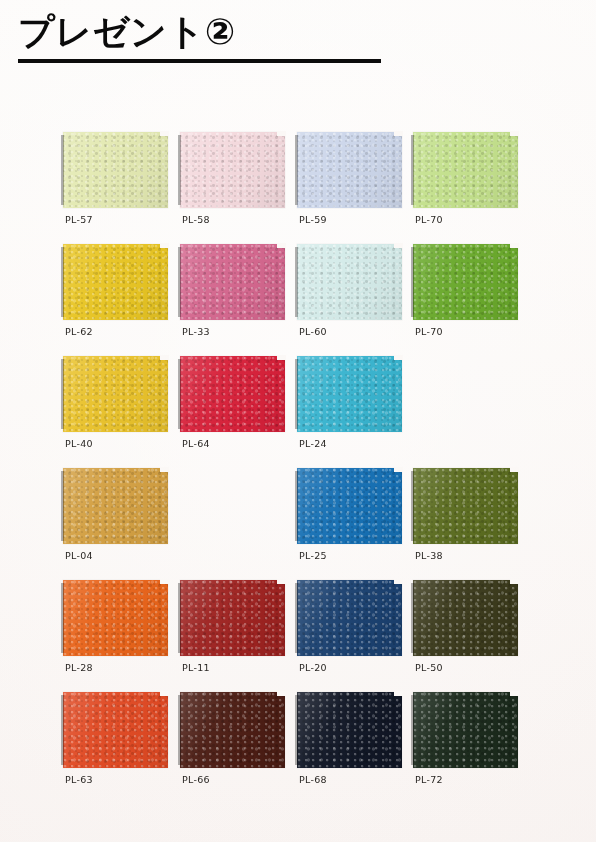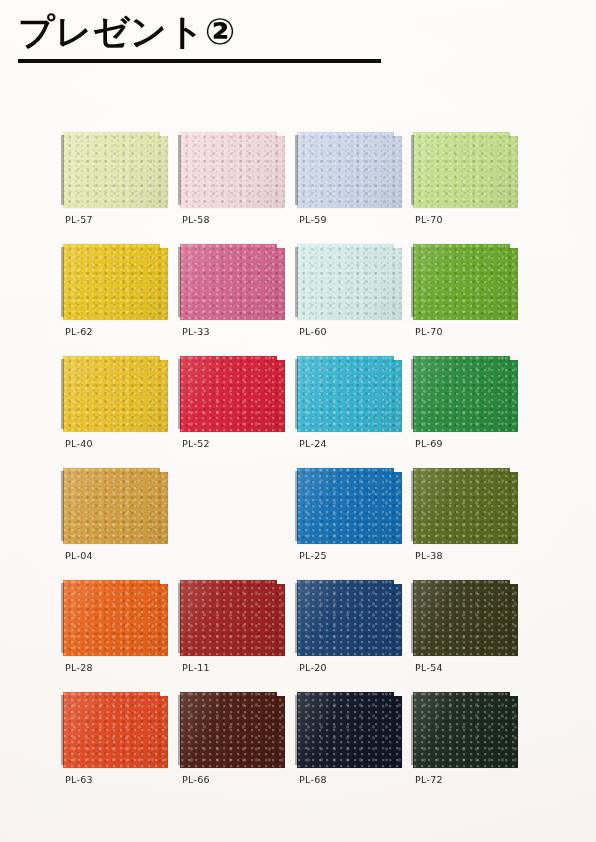--- a/index.html
+++ b/index.html
@@ -188,7 +188,7 @@
             <div class="swatch-edge"></div>
             <div class="swatch-nick"></div>
           </div>
-          <div class="label">PL-52</div>
+          <div class="label">PL-64</div>
         </div>
         <div class="cell c2">
           <div class="swatch-wrap">

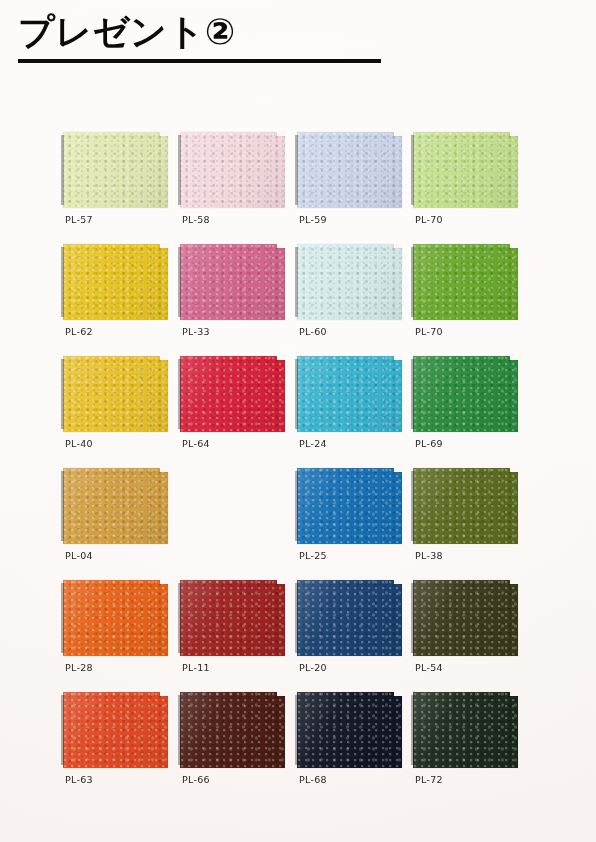--- a/index.html
+++ b/index.html
@@ -198,14 +198,6 @@
           </div>
           <div class="label">PL-24</div>
         </div>
-        <div class="cell c3">
-          <div class="swatch-wrap">
-            <div class="swatch" style="background-color: rgb(42, 139, 60);"></div>
-            <div class="swatch-edge"></div>
-            <div class="swatch-nick"></div>
-          </div>
-          <div class="label">PL-69</div>
-        </div>
       </div>
       <div class="row">
         <div class="cell c0">

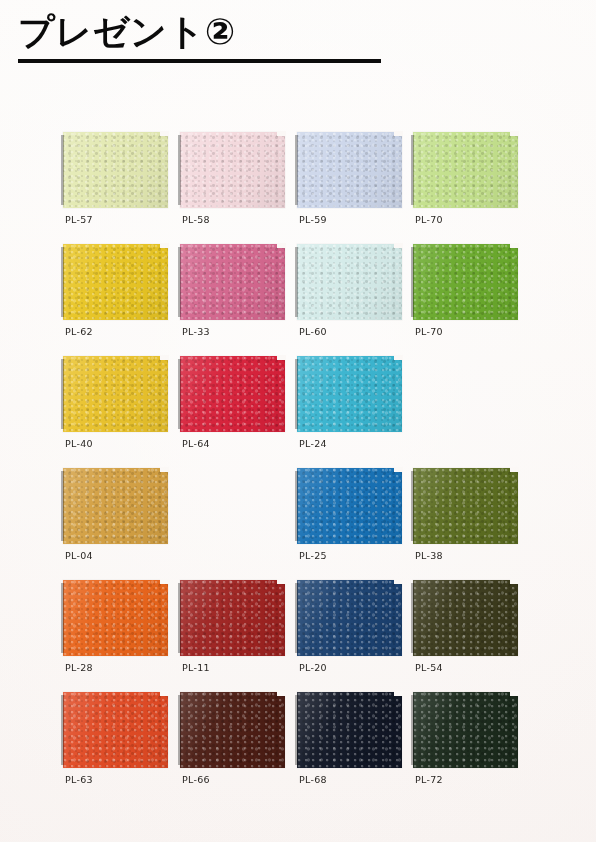--- a/index.html
+++ b/index.html
@@ -256,7 +256,7 @@
             <div class="swatch-edge"></div>
             <div class="swatch-nick"></div>
           </div>
-          <div class="label">PL-54</div>
+          <div class="label">PL-50</div>
         </div>
       </div>
       <div class="row">

